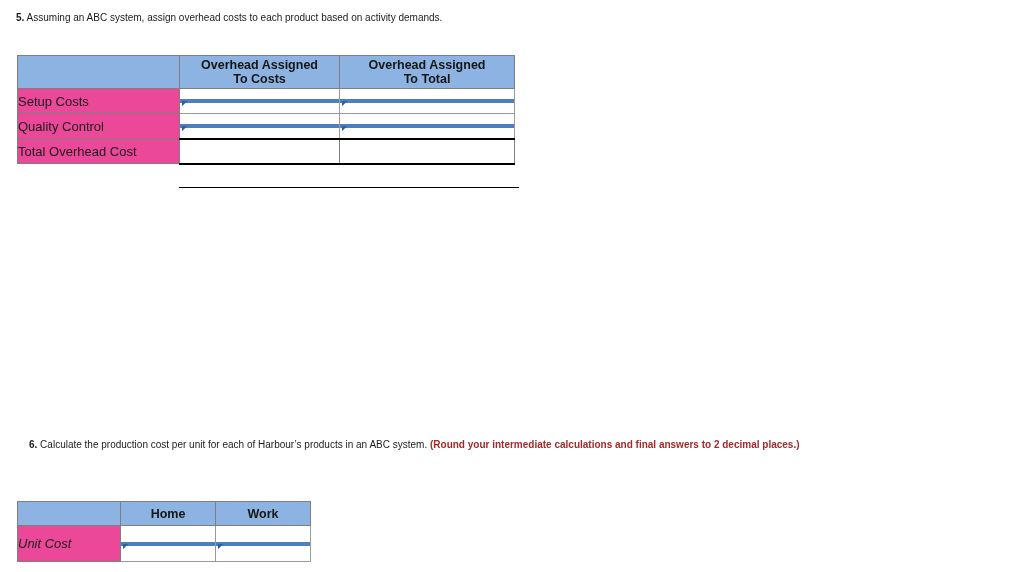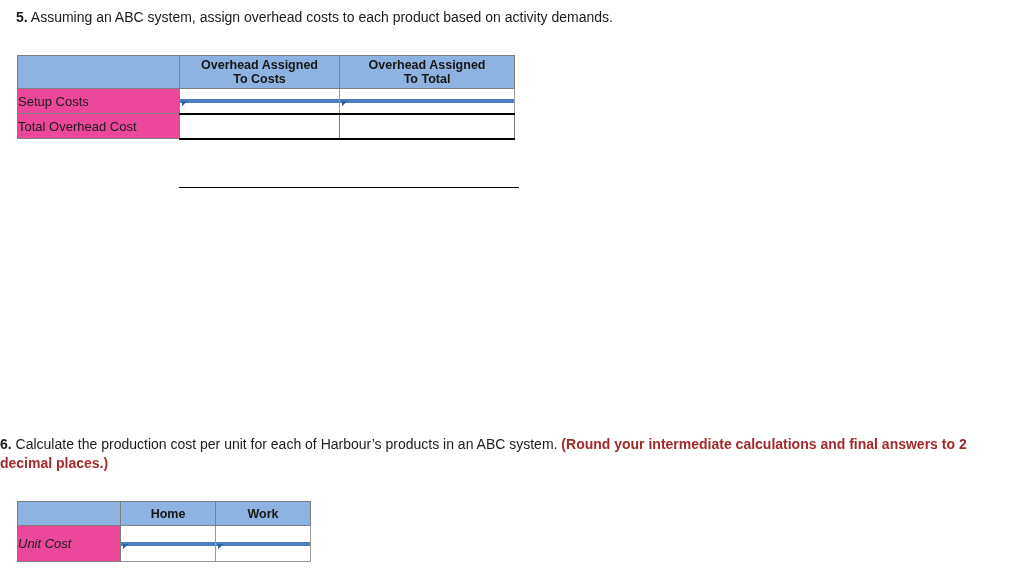--- a/index.html
+++ b/index.html
@@ -19,7 +19,7 @@
   
   .question {
     position: absolute;
-    font-size: 14px;
+    font-size: 10px;
     line-height: 19px;
     color: #1b1b1b;
   }

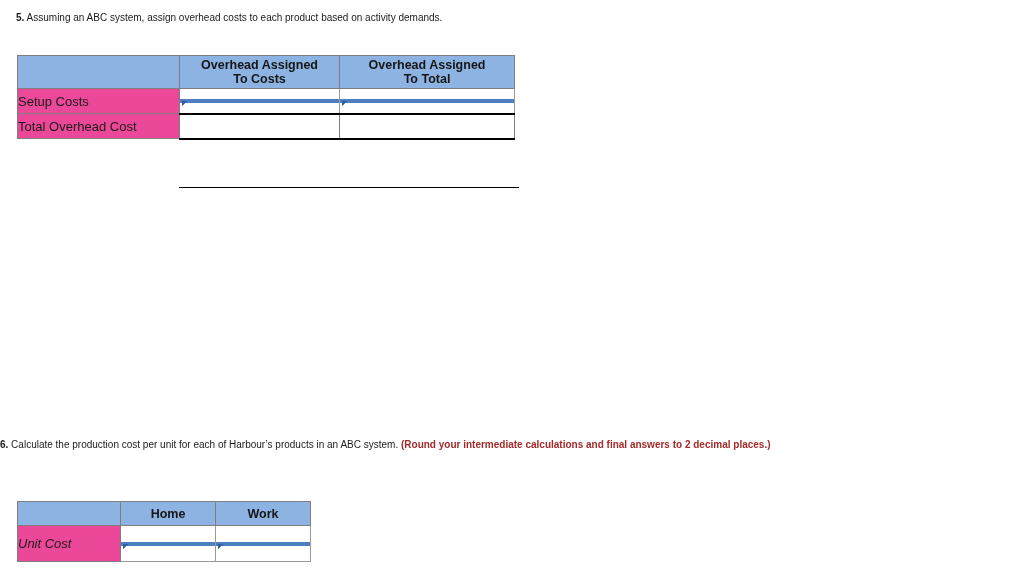--- a/index.html
+++ b/index.html
@@ -185,6 +185,15 @@
       </td>
     </tr>
     <tr class="data-row">
+      <td class="lbl">Quality Control</td>
+      <td class="cell-wrap">
+        <div class="inputbox"></div>
+      </td>
+      <td class="cell-wrap">
+        <div class="inputbox"></div>
+      </td>
+    </tr>
+    <tr class="data-row">
       <td class="lbl">Total Overhead Cost</td>
       <td class="cell-total"></td>
       <td class="cell-total"></td>

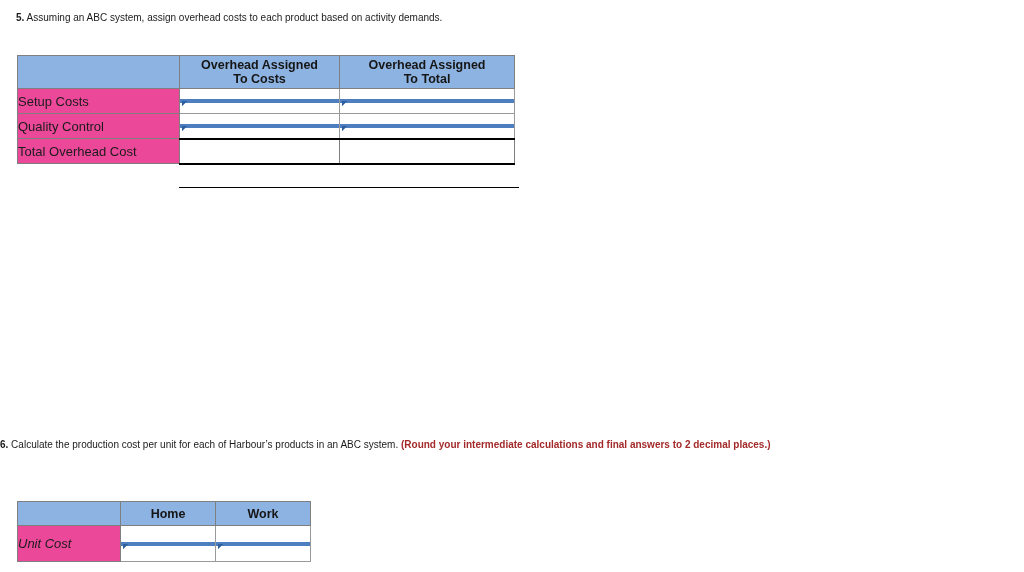--- a/index.html
+++ b/index.html
@@ -33,7 +33,7 @@
   }
 
   #question-5 { left: 16px; top: 8px; width: 980px; }
-  #question-6 { left: 0; top: 435px; width: 980px; }
+  #question-6 { left: 29px; top: 435px; width: 980px; }
 
   
   .sheet-table {

